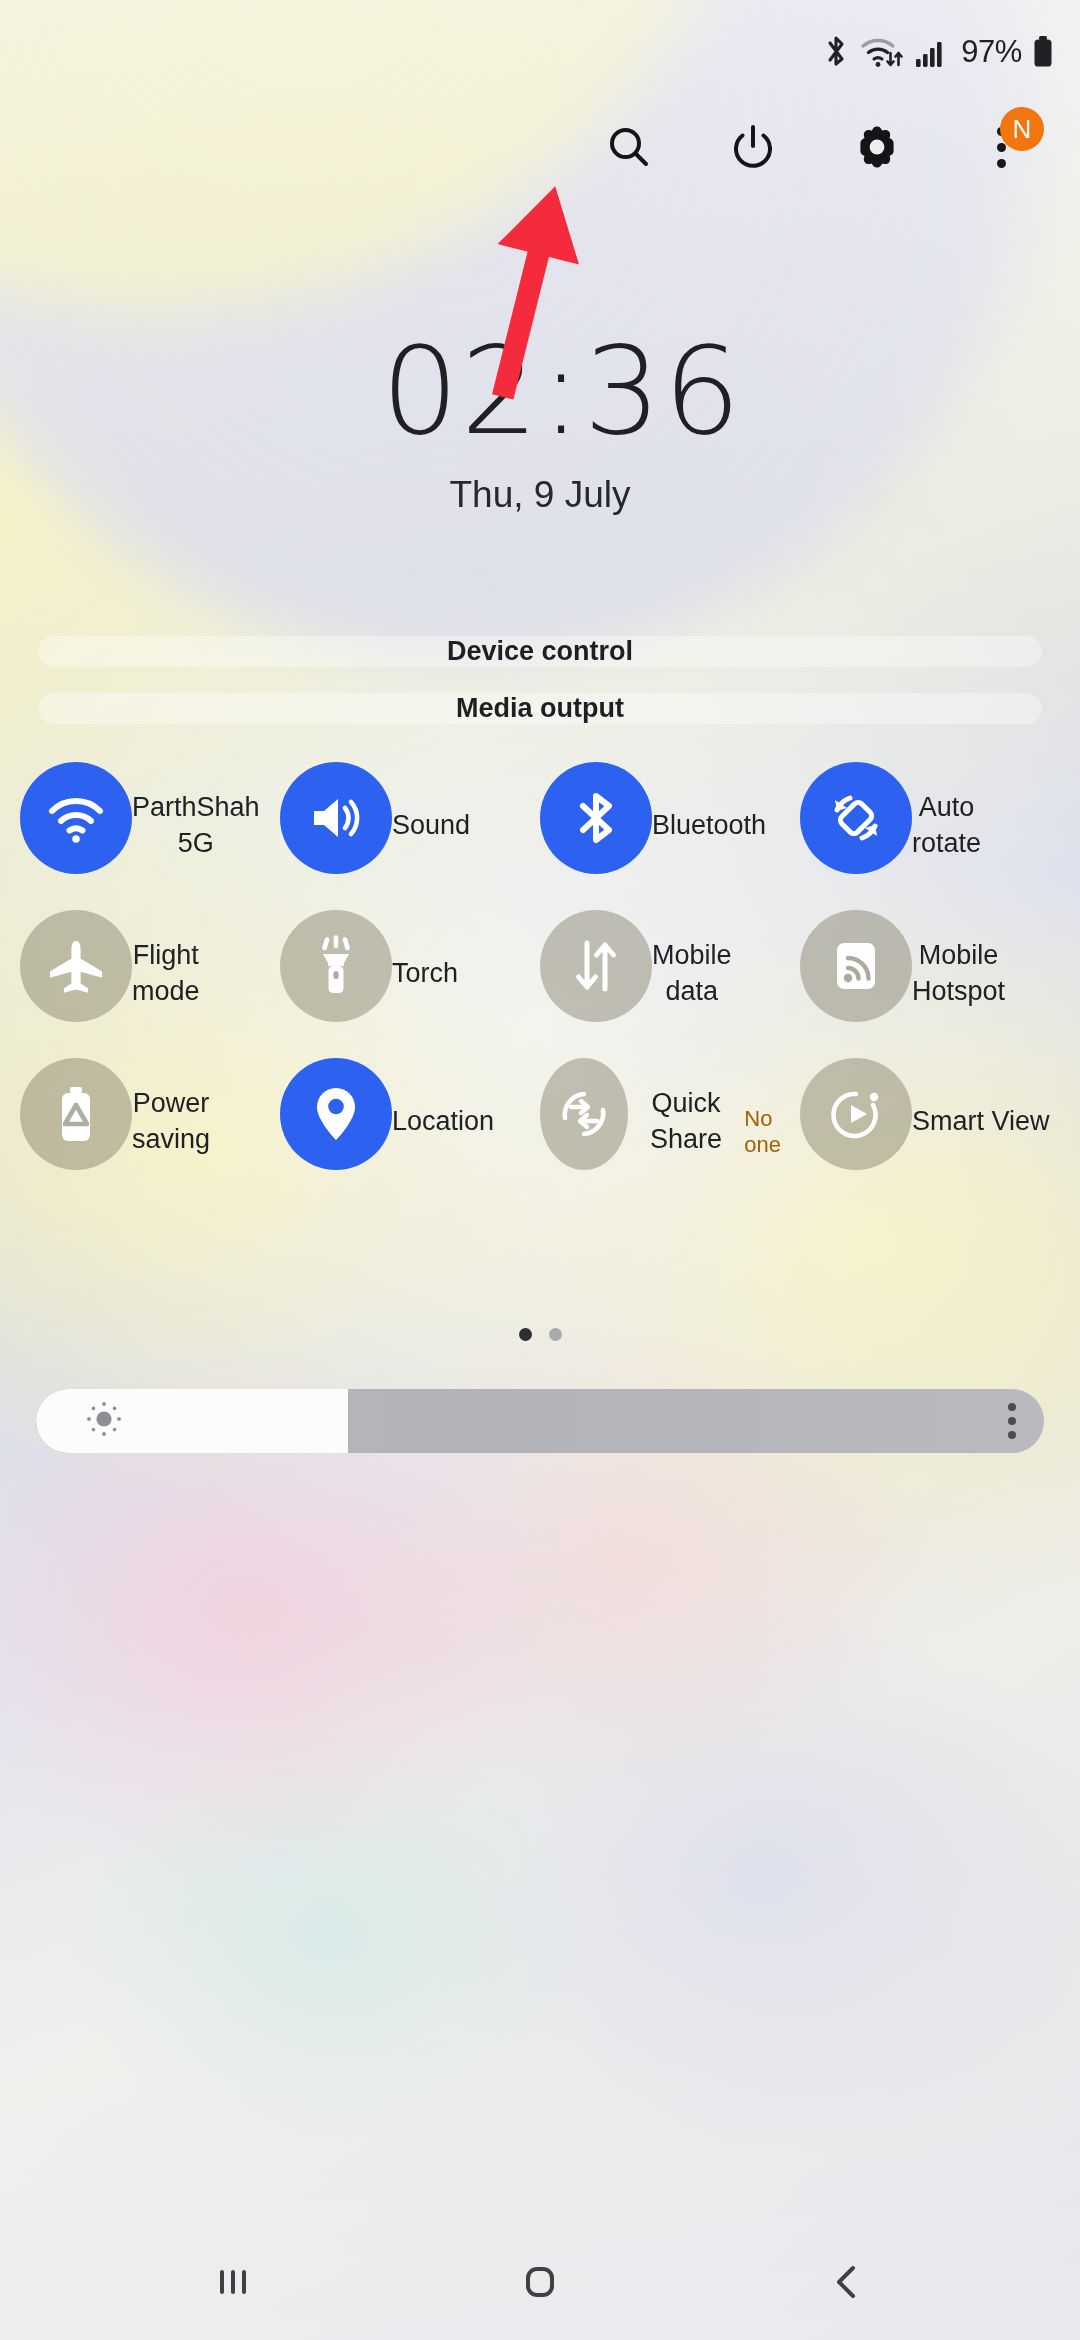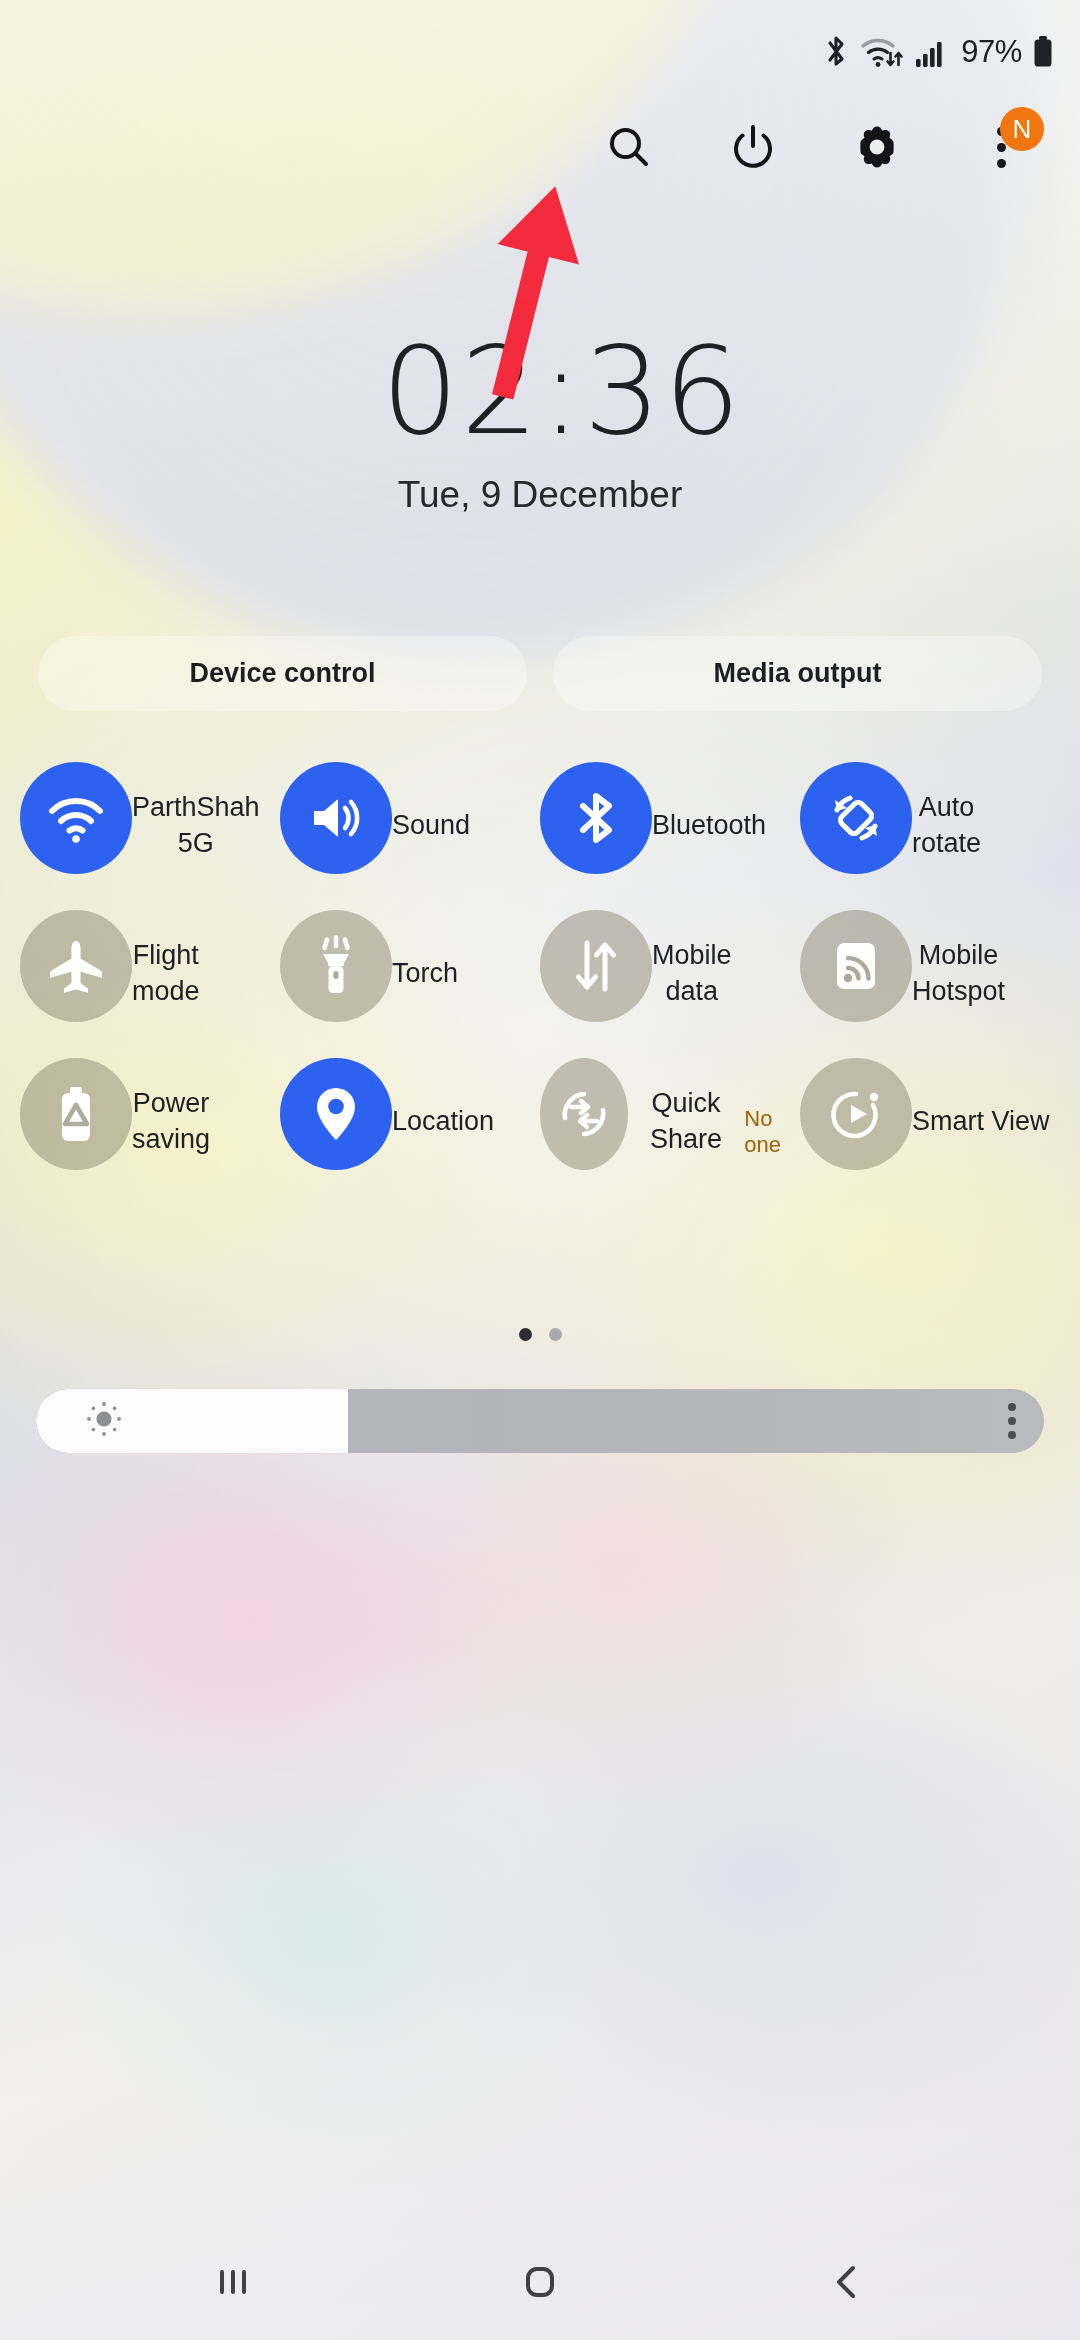--- a/index.html
+++ b/index.html
@@ -228,7 +228,7 @@
 
 <div id="clock-area">
   <div id="clock-time">02:36</div>
-  <div id="clock-date">Tue, 9 December</div>
+  <div id="clock-date">Thu, 9 July</div>
 </div>
 
 <div id="pill-row">

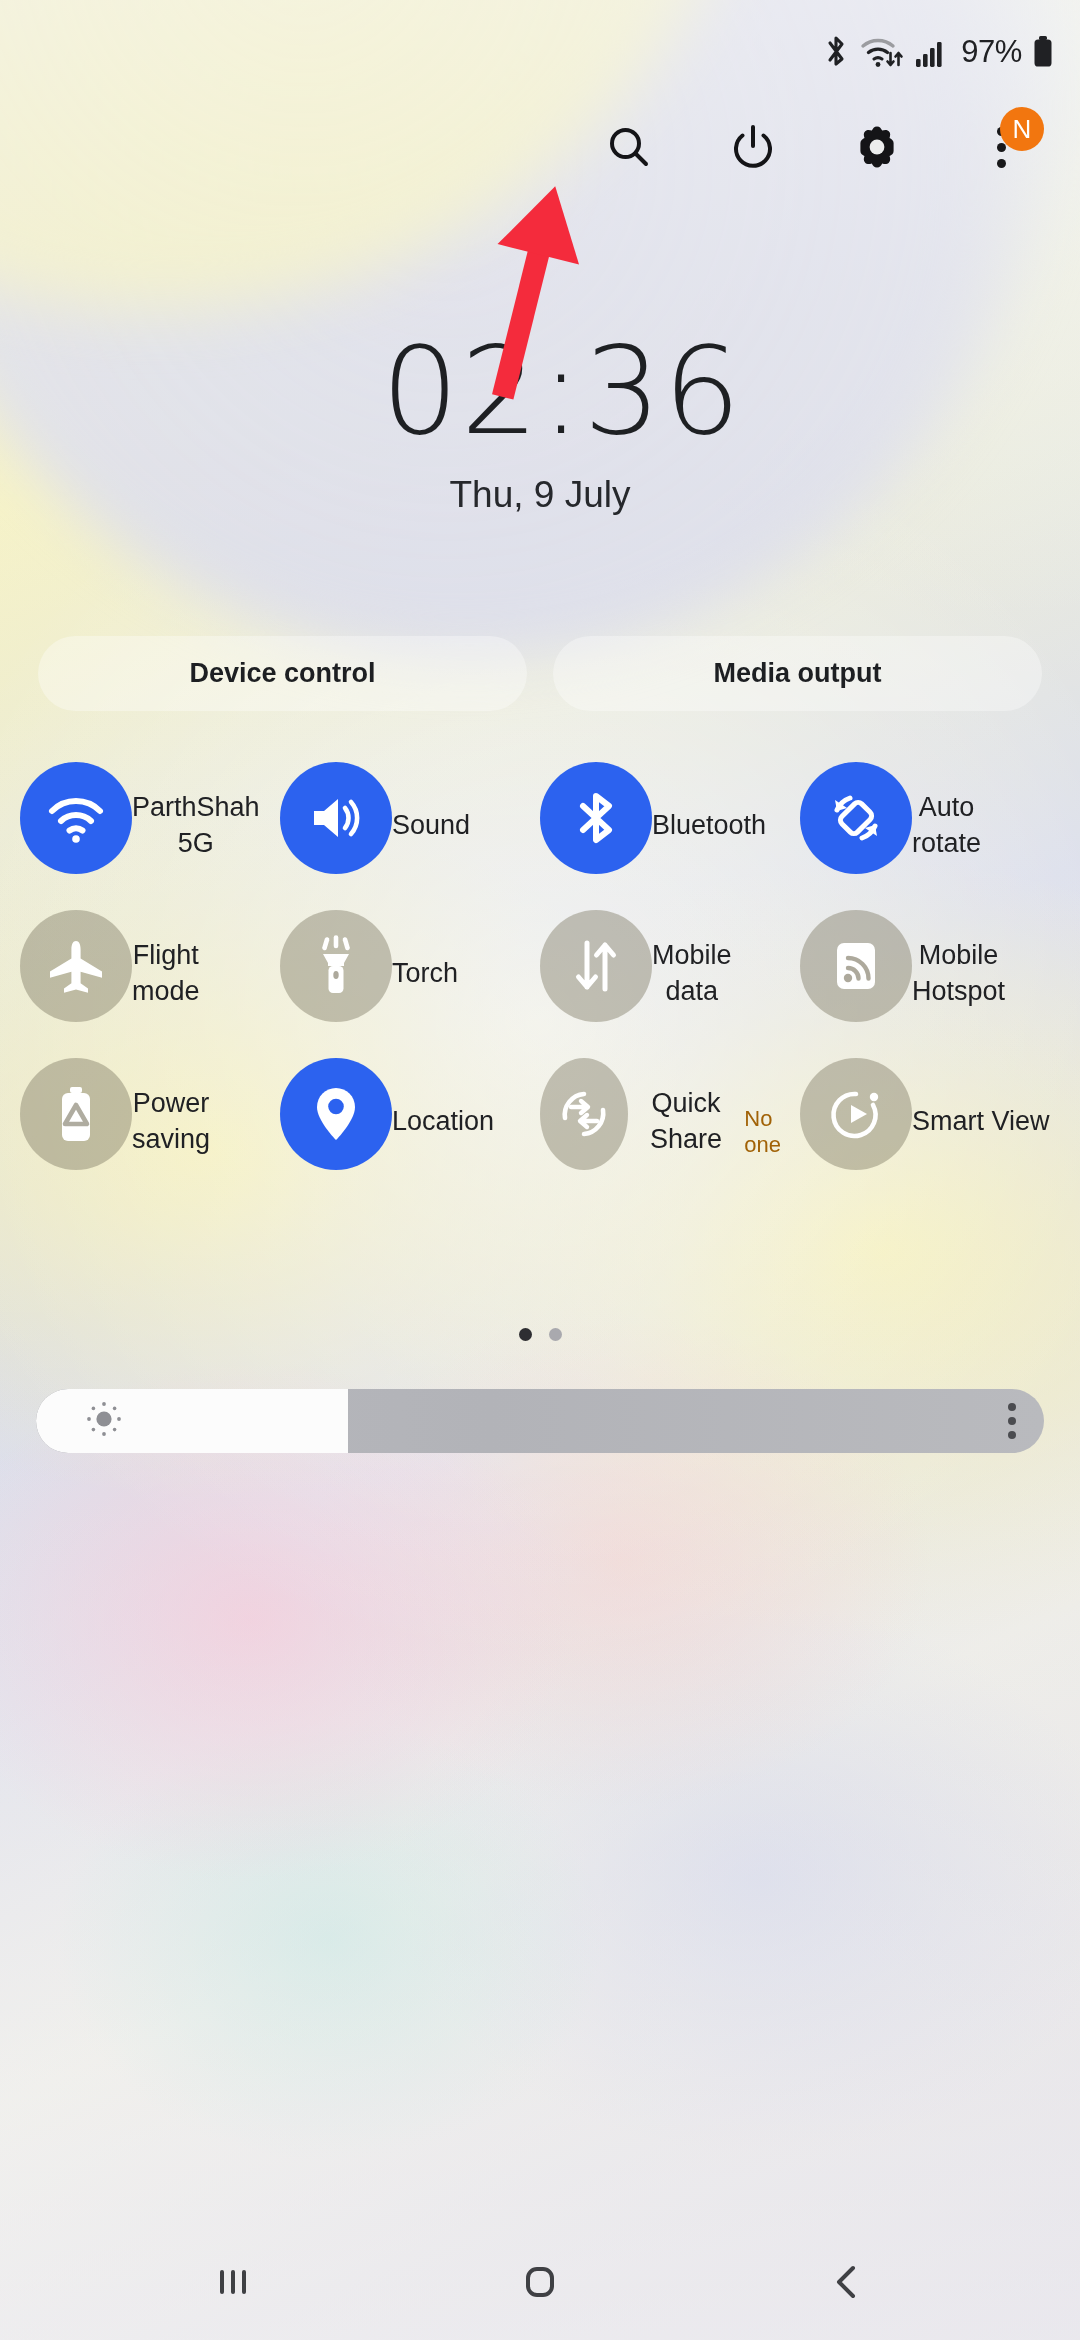--- a/index.html
+++ b/index.html
@@ -92,7 +92,7 @@
   
   #pill-row{
     position:absolute; top:636px; left:38px; right:38px;
-    display:flex; gap:26px;
+    display:flex; gap:26px;flex-direction:column;
   }
   .pill{
     flex:1; height:75px; border-radius:38px;

